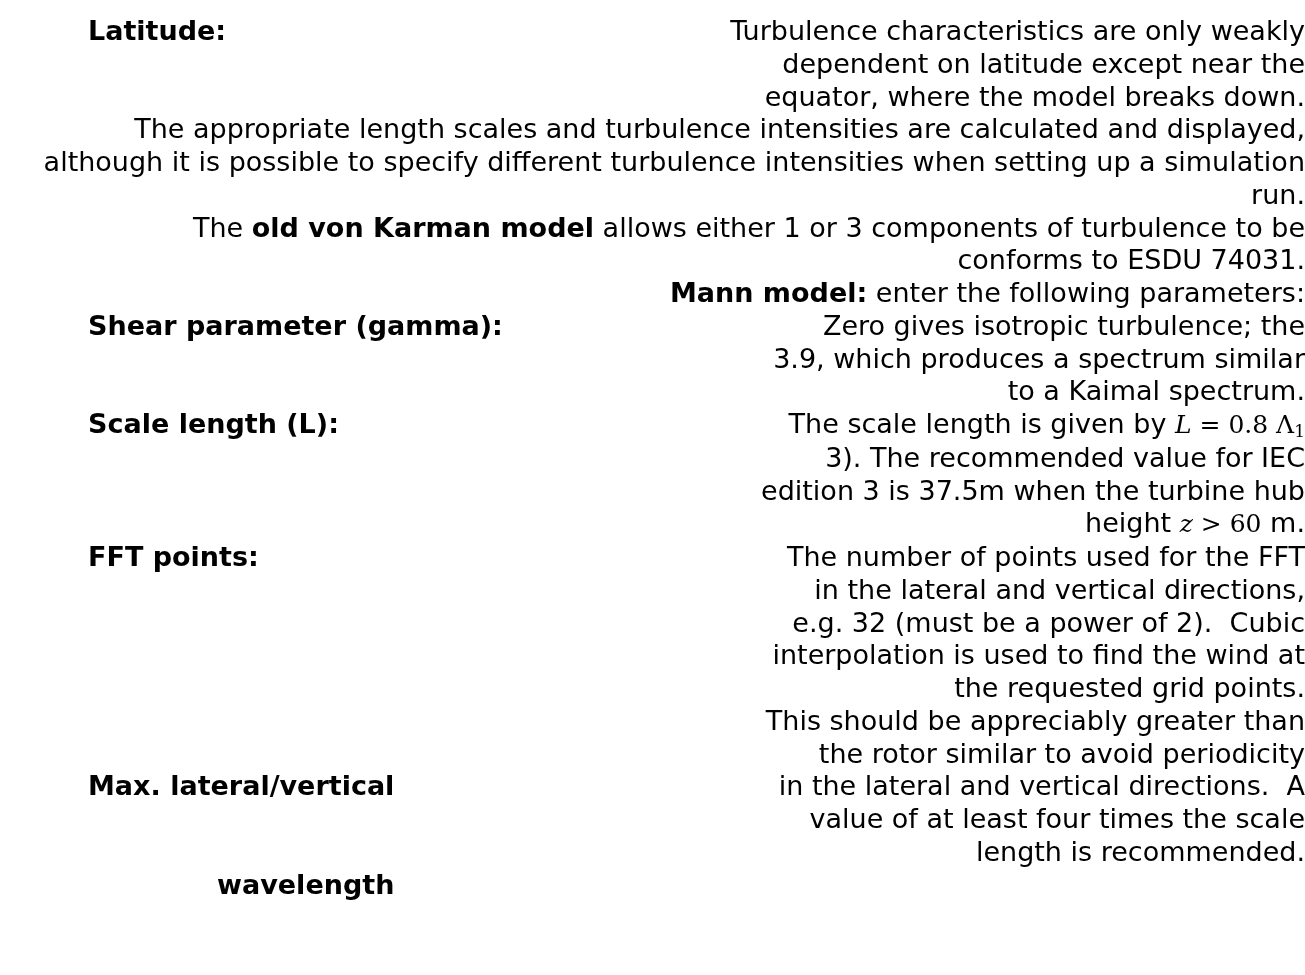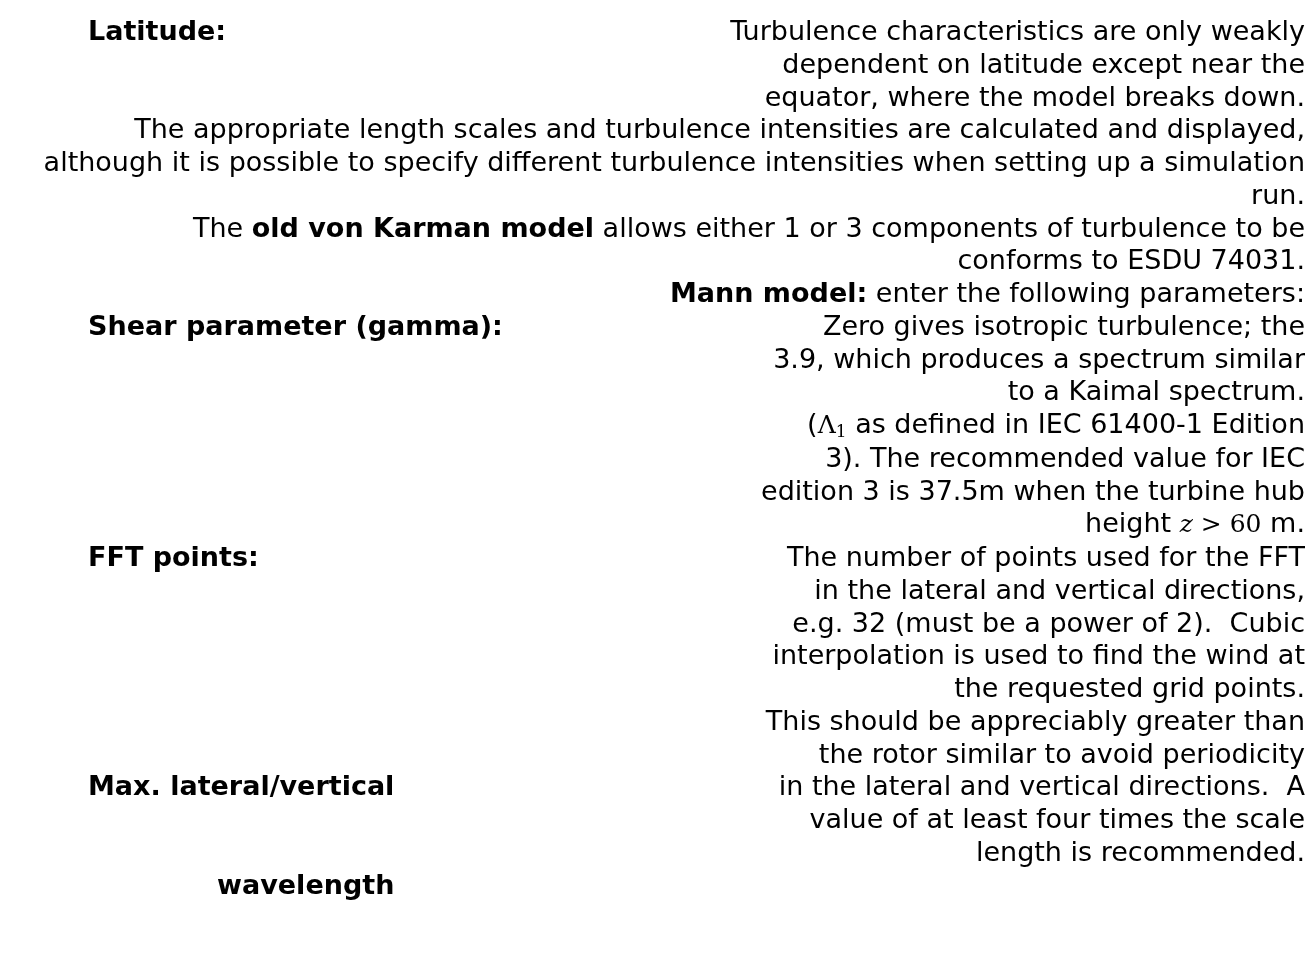--- a/index.html
+++ b/index.html
@@ -88,6 +88,7 @@
   </div>
 
   <div class="dl-row">
+    <div class="term">Scale length (L):</div>
     <div class="def-2">
       <div class="line"><span>(</span><span class="math"><span>Λ</span><sub class="msub">1</sub></span><span> as defined in IEC 61400-1 Edition</span></div>
       <div class="line">3). The recommended value for IEC</div>

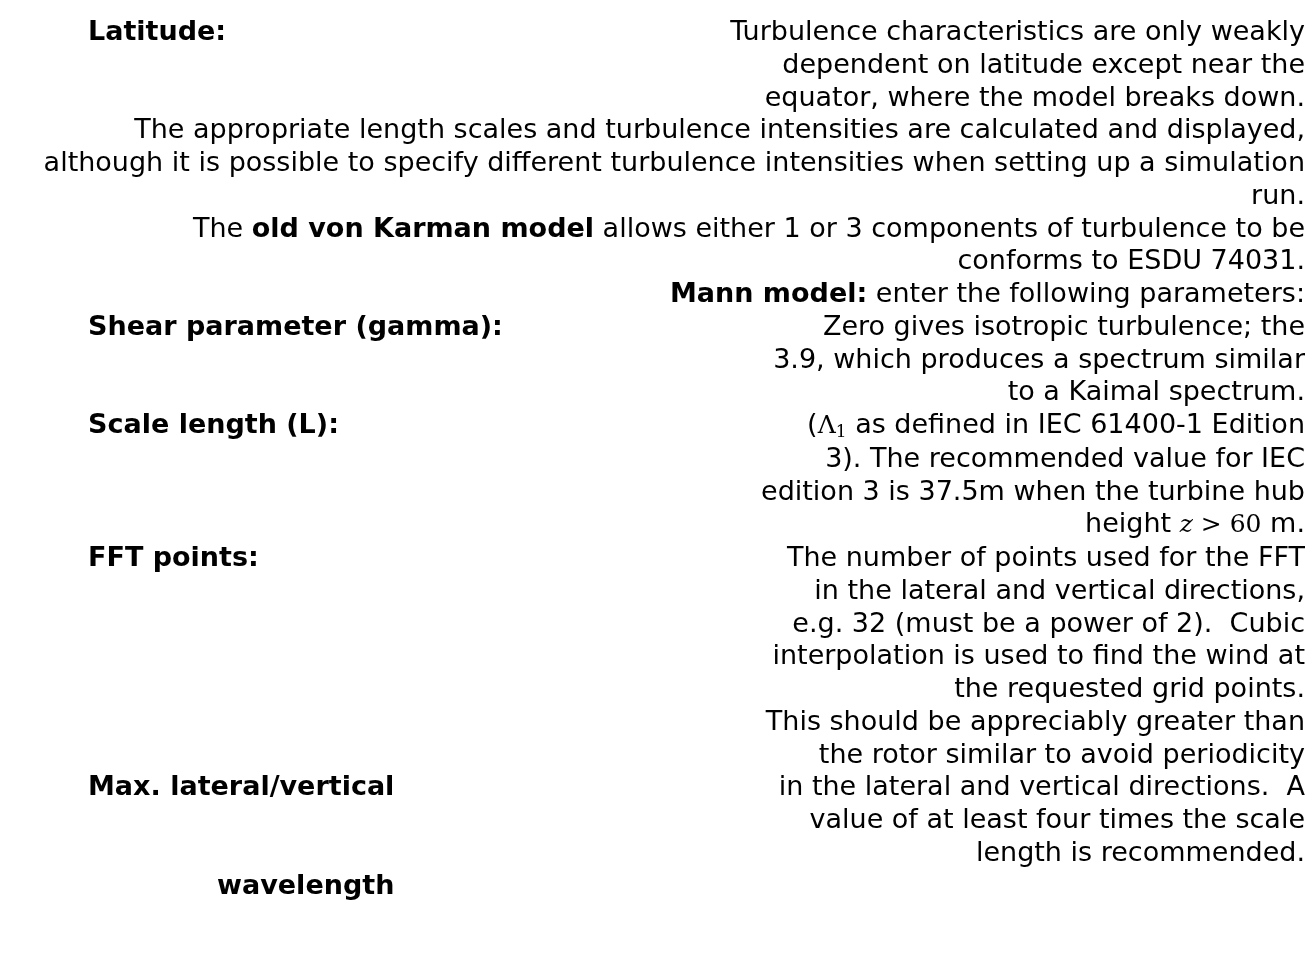--- a/index.html
+++ b/index.html
@@ -90,6 +90,7 @@
   <div class="dl-row">
     <div class="term">Scale length (L):</div>
     <div class="def-2">
+      <div class="line"><span>The scale length is given by </span><span class="math"><span class="mi">L</span><span> = 0.8 Λ</span><sub class="msub">1</sub></span></div>
       <div class="line"><span>(</span><span class="math"><span>Λ</span><sub class="msub">1</sub></span><span> as defined in IEC 61400-1 Edition</span></div>
       <div class="line">3). The recommended value for IEC</div>
       <div class="line">edition 3 is 37.5m when the turbine hub</div>

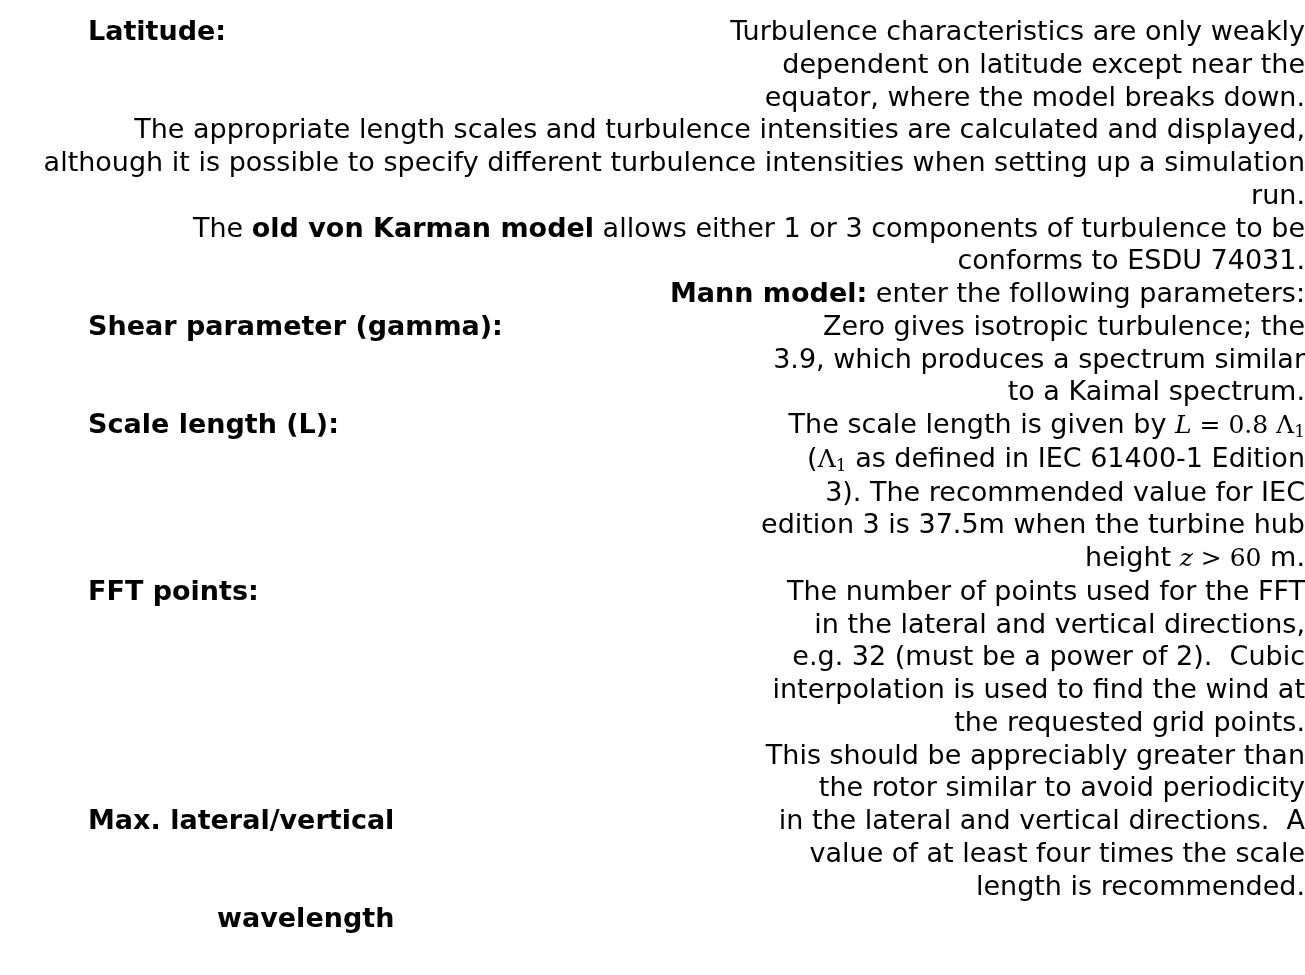--- a/index.html
+++ b/index.html
@@ -91,7 +91,6 @@
     <div class="term">Scale length (L):</div>
     <div class="def-2">
       <div class="line"><span>The scale length is given by </span><span class="math"><span class="mi">L</span><span> = 0.8 Λ</span><sub class="msub">1</sub></span></div>
-      <div class="line"><span>(</span><span class="math"><span>Λ</span><sub class="msub">1</sub></span><span> as defined in IEC 61400-1 Edition</span></div>
       <div class="line">3). The recommended value for IEC</div>
       <div class="line">edition 3 is 37.5m when the turbine hub</div>
       <div class="line"><span>height </span><span class="math"><span class="mi">z</span><span> &gt; 60</span></span><span> m.</span></div>

